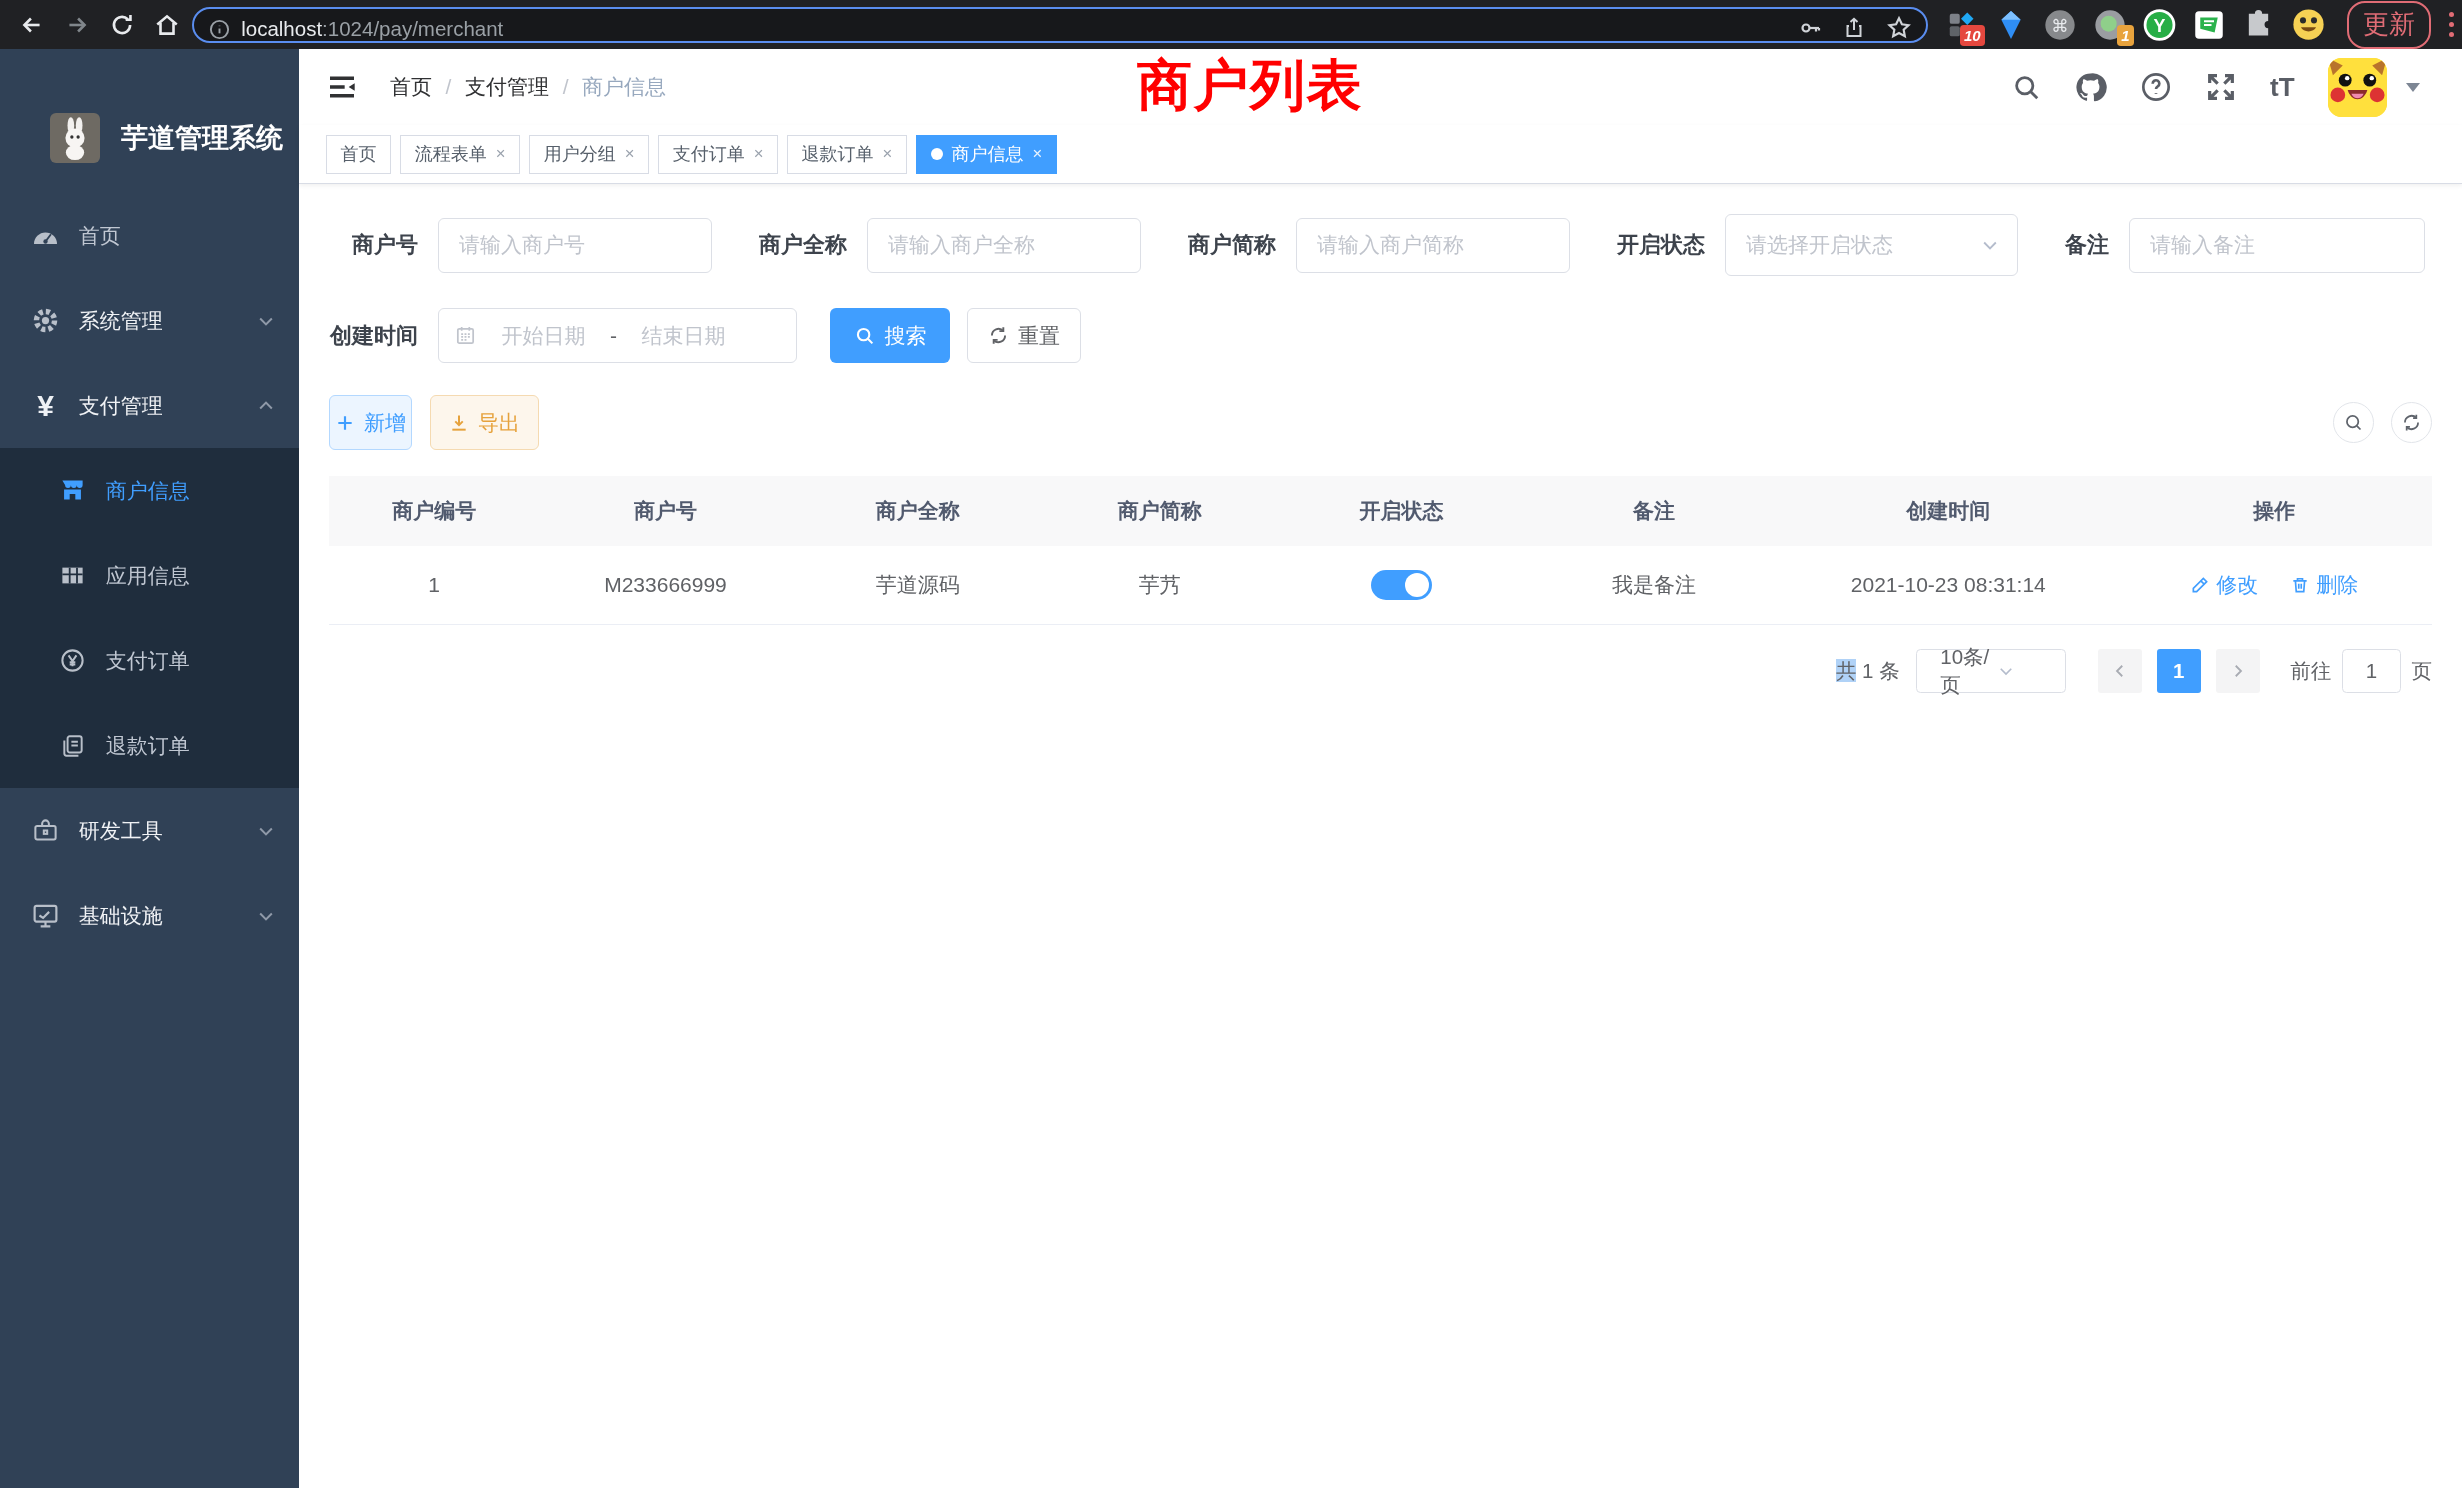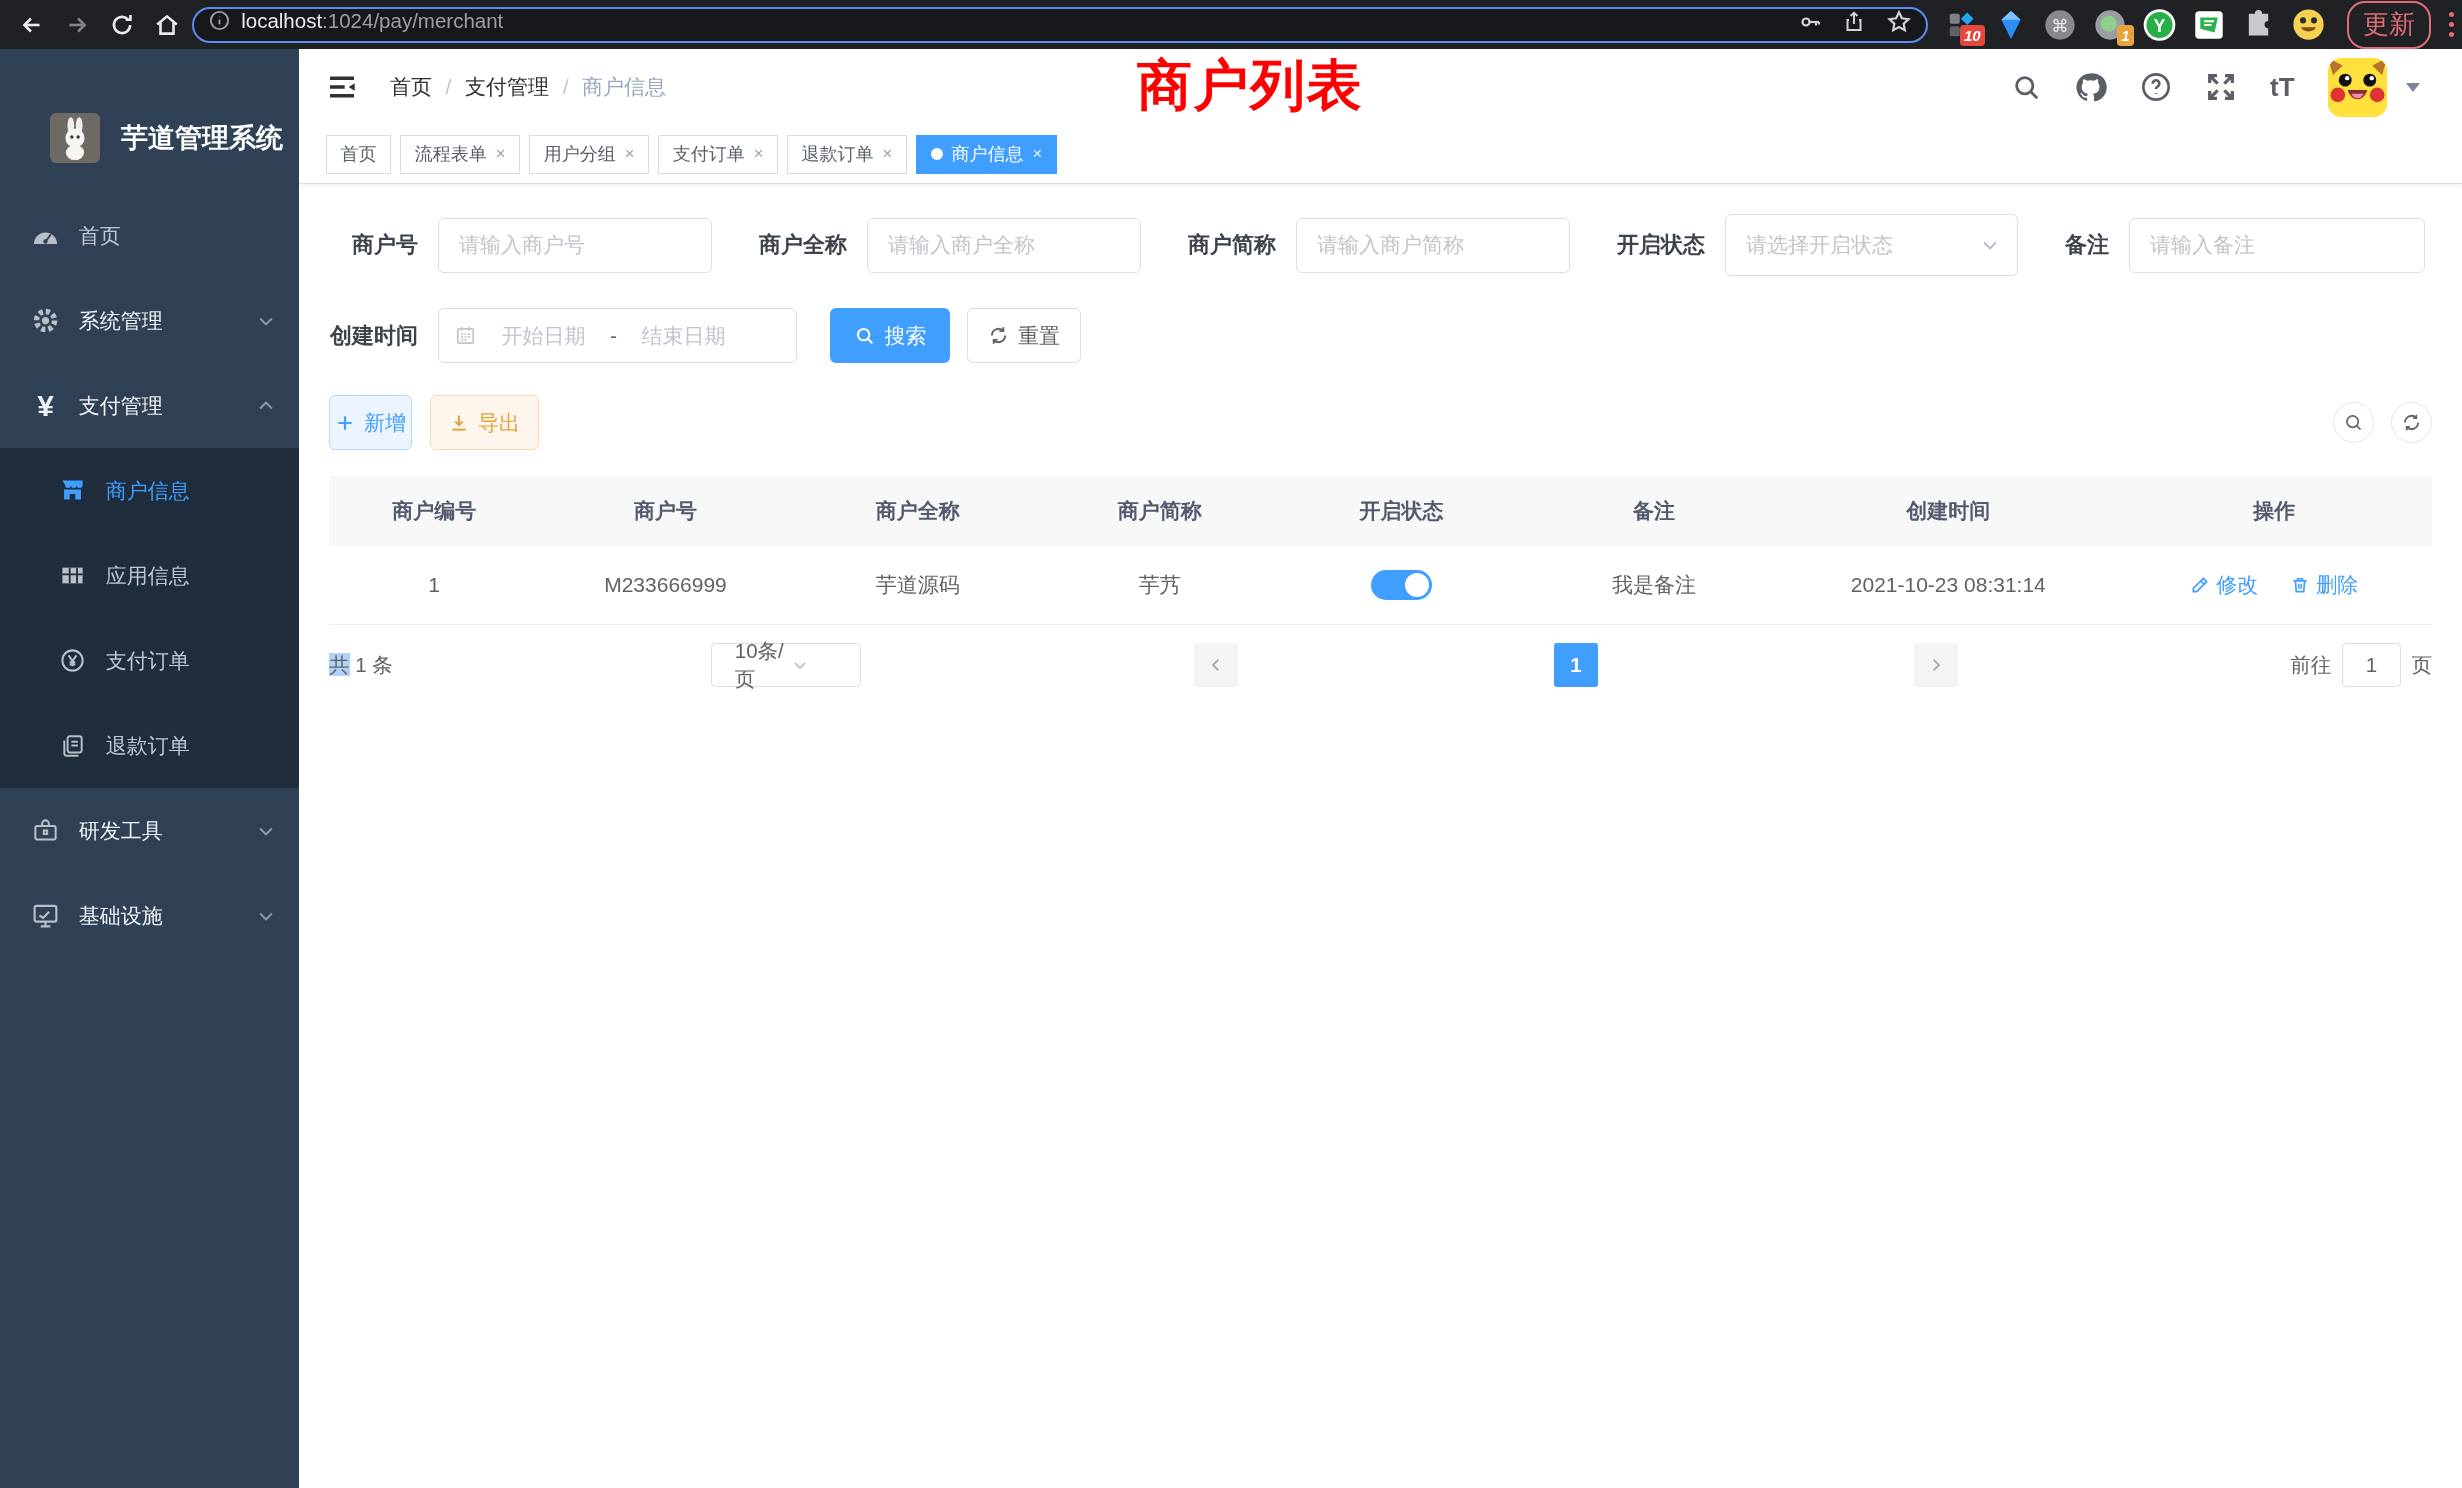--- a/index.html
+++ b/index.html
@@ -19,7 +19,7 @@
   .chrome{height:49px;background:var(--chrome);display:flex;align-items:center;padding:0 12px;gap:6px;}
   .chrome .navbtn{width:39px;height:39px;display:flex;align-items:center;justify-content:center;color:#e8eaed;flex:0 0 auto;}
   .chrome .navbtn.dim{color:#80868b;}
-  .urlbar{flex:0 0 auto;width:1736px;height:36px;background:var(--chrome-field);border:2.3px solid #5a8def;border-radius:20px;display:flex;align-items:flex-start;padding:0 13.6px;gap:10.6px;}
+  .urlbar{flex:0 0 auto;width:1736px;height:36px;background:var(--chrome-field);border:2.3px solid #5a8def;border-radius:20px;display:flex;align-items:flex-end;padding:0 13.6px;gap:10.6px;}
   .urlbar .info{color:#9aa0a6;}
   .url{font-size:20.5px;color:#9aa0a6;white-space:nowrap;flex:1;}
   .url b{color:#e8eaed;font-weight:400;}

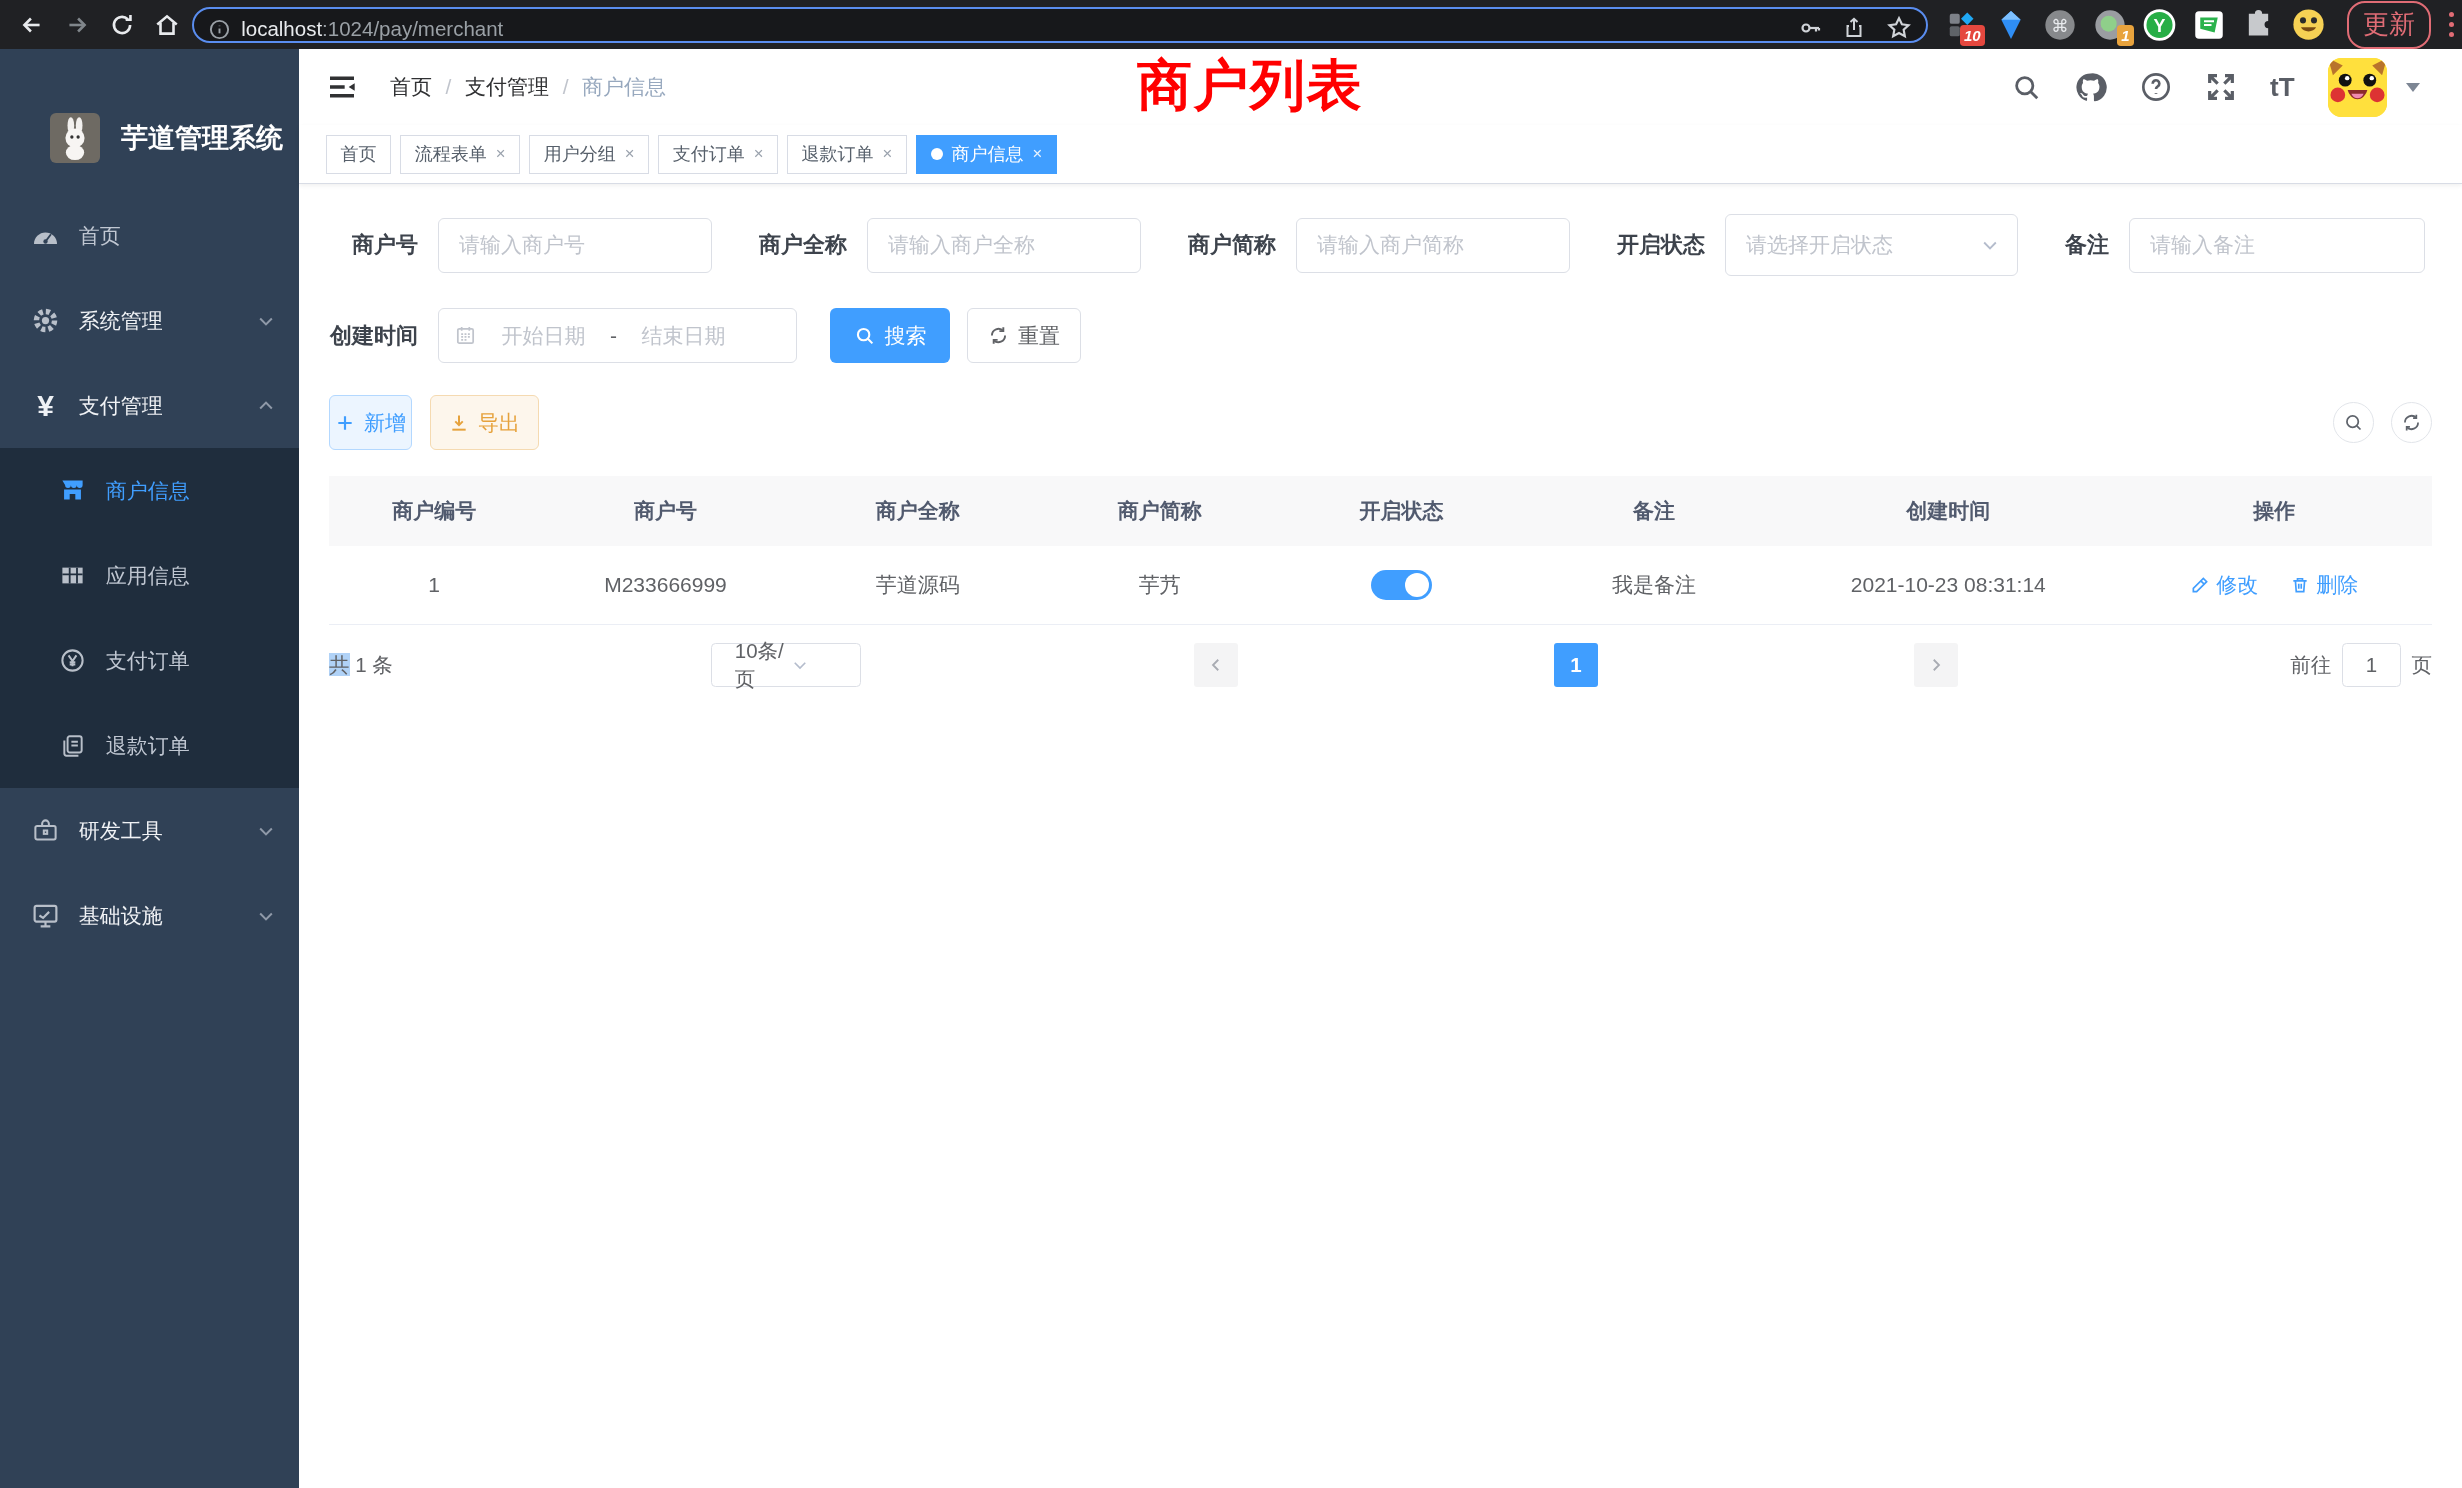--- a/index.html
+++ b/index.html
@@ -102,7 +102,7 @@
   .link + .link{margin-left:26px;}
 
   
-  .pager{display:flex;align-items:center;justify-content:space-between;margin-top:18px;font-size:20.5px;color:var(--text);gap:6px;}
+  .pager{display:flex;align-items:center;justify-content:flex-end;margin-top:24px;font-size:20.5px;color:var(--text);gap:6px;}
   .total{white-space:nowrap;margin-right:10.6px;}
   .hl{background:#b0d2f7;}
   .psize{width:150px;height:44px;border:1.5px solid var(--border);border-radius:4.5px;display:flex;align-items:center;padding:0 12px 0 23px;margin-right:21px;cursor:pointer;}

